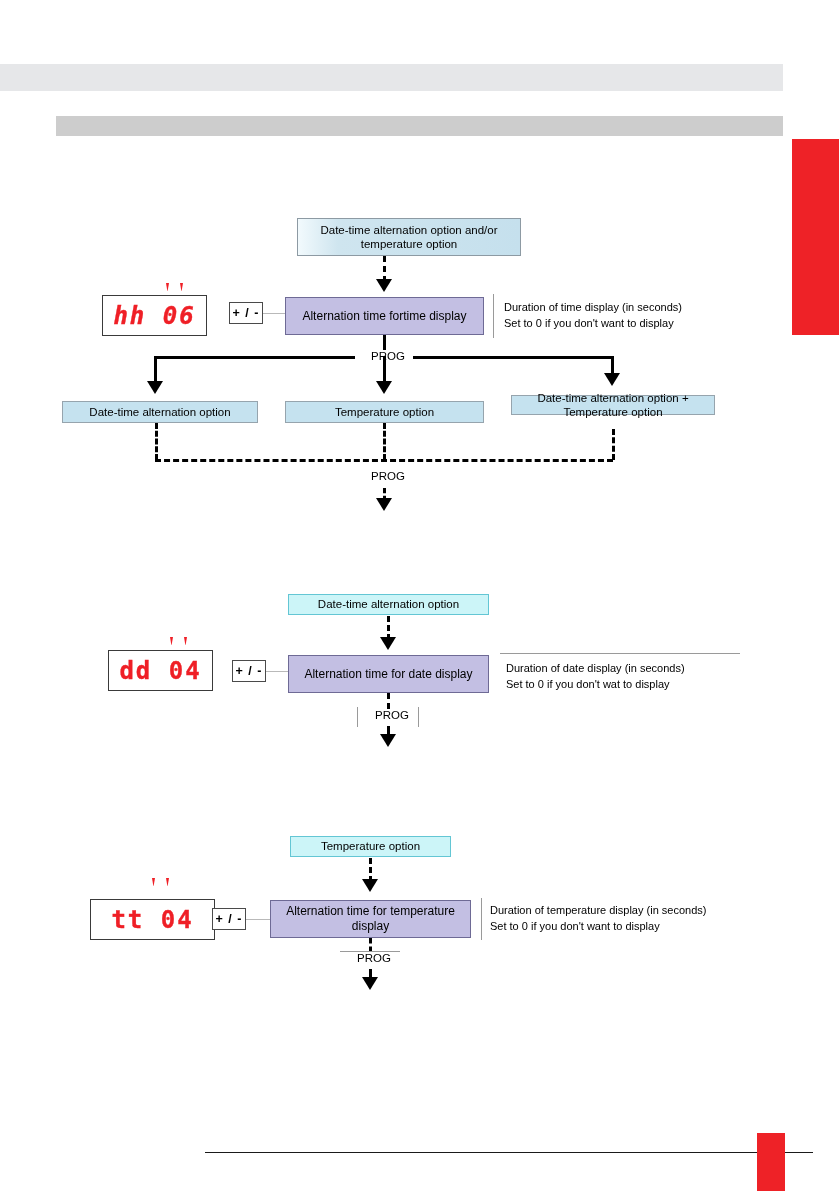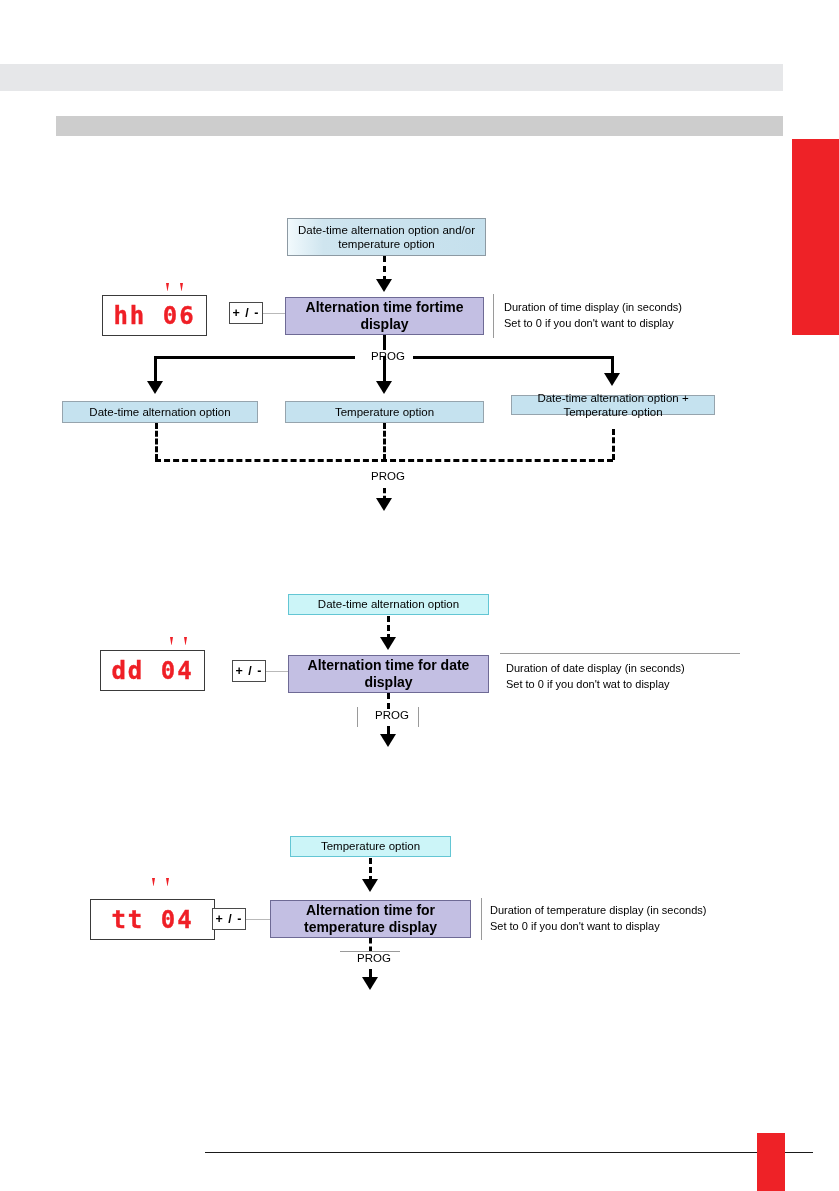--- a/index.html
+++ b/index.html
@@ -58,7 +58,7 @@
 <div class="hdr-bar-2"></div>
 <div class="red-tab"></div>
 
-<div class="box box-blue-grad" style="left:287px;top:218px;width:199px;height:38px;">Date-time alternation option
+<div class="box box-blue-grad" style="left:297px;top:218px;width:224px;height:38px;">Date-time alternation option
 and/or temperature option</div>
 
 <div class="v-dash" style="left:383px;top:256px;height:26px;"></div>

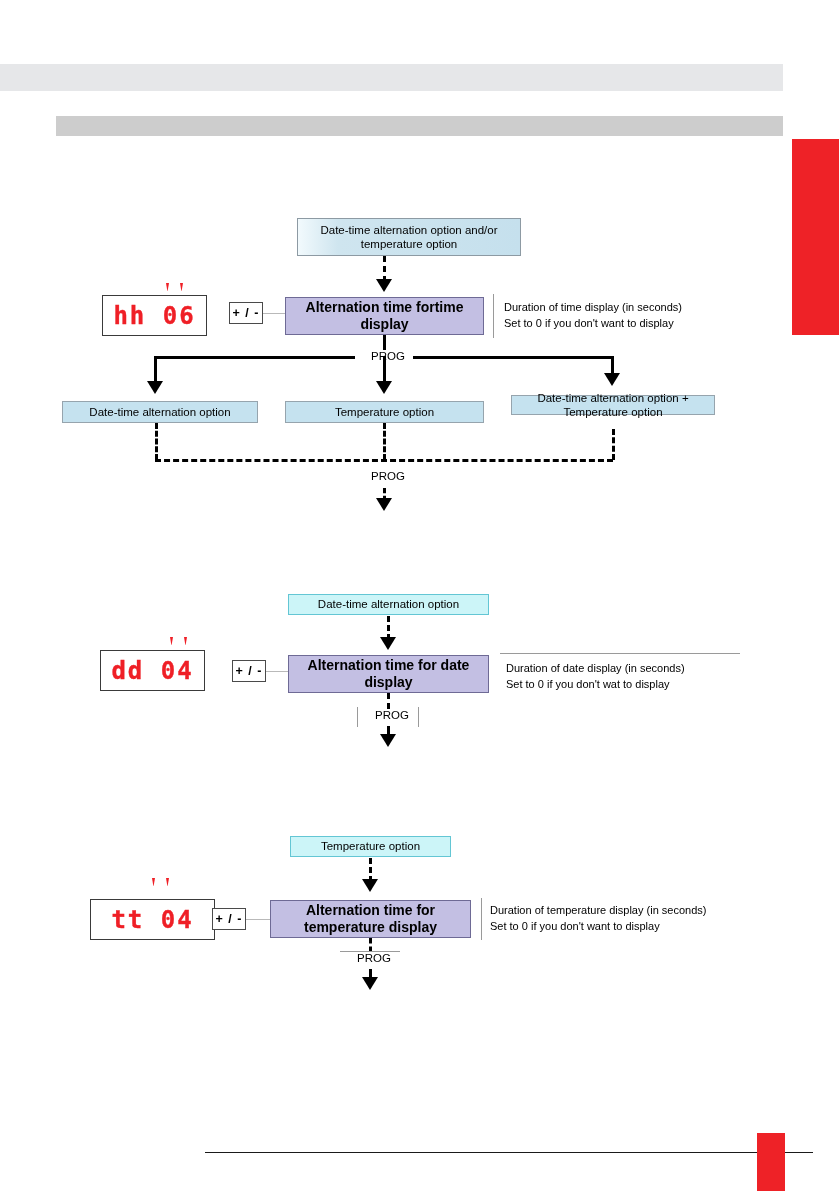--- a/index.html
+++ b/index.html
@@ -69,7 +69,7 @@
   <div class="tick"></div>
 </div>
 <div class="lcd" style="left:102px;top:295px;width:105px;height:41px;">
-  <span class="lcd-txt" style="font-size:24px;">hh 06</span>
+  <span class="lcd-txt" style="font-size:24px;font-style:italic;">hh 06</span>
 </div>
 
 <div class="pm" style="left:229px;top:302px;width:34px;height:22px;">+ / -</div>

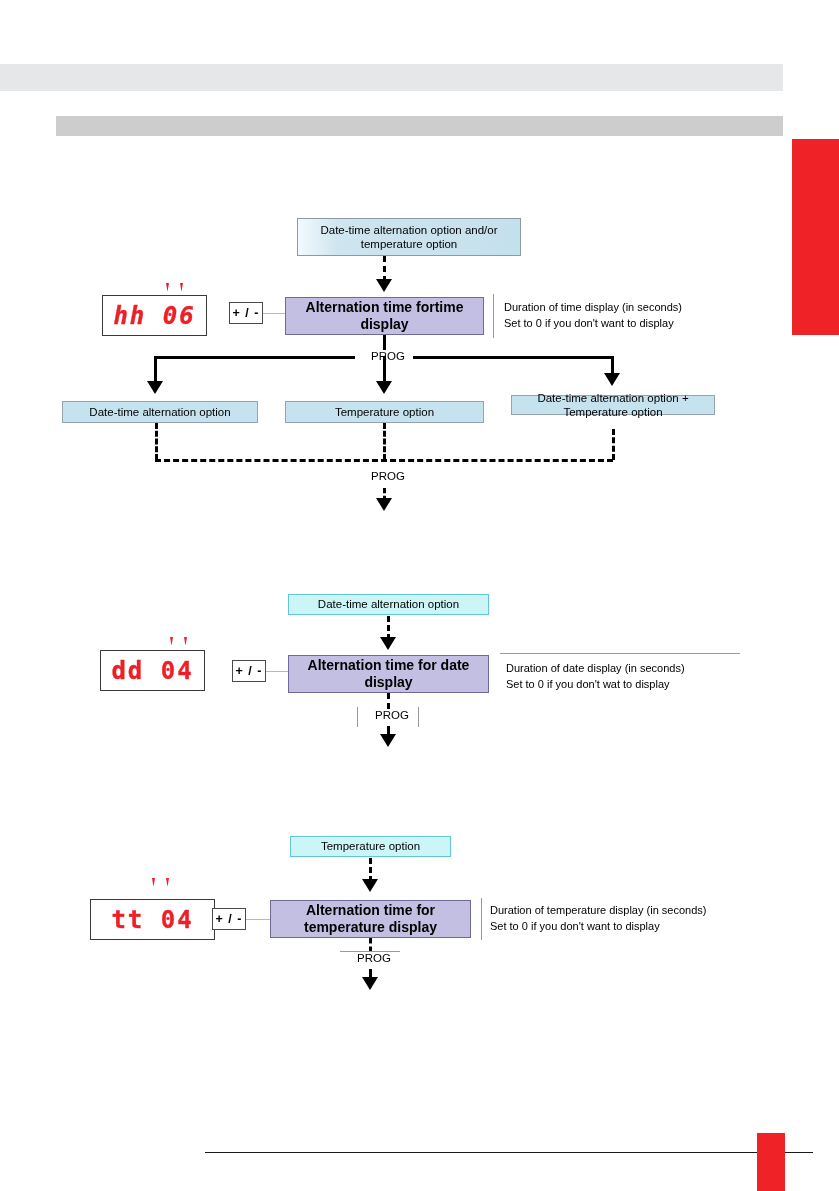--- a/index.html
+++ b/index.html
@@ -20,7 +20,7 @@
        border:1px solid #8d9aa3;font-size:11.5px;}
   .box-blue{background:#c5e2ef;border:1px solid #96a4ad;font-size:11.5px;}
   .box-cyan{background:#ccf5f8;border:1px solid #63c6d4;font-size:11.5px;}
-  .box-purple{background:#c3bfe3;border:1px solid #6e6a95;font-size:14px;font-weight:bold;}
+  .box-purple{background:#c3bfe3;border:1px solid #6e6a95;font-size:12px;}
 
   
   .lcd{position:absolute;box-sizing:border-box;border:1.6px solid #3a3a3a;background:#ffffff;

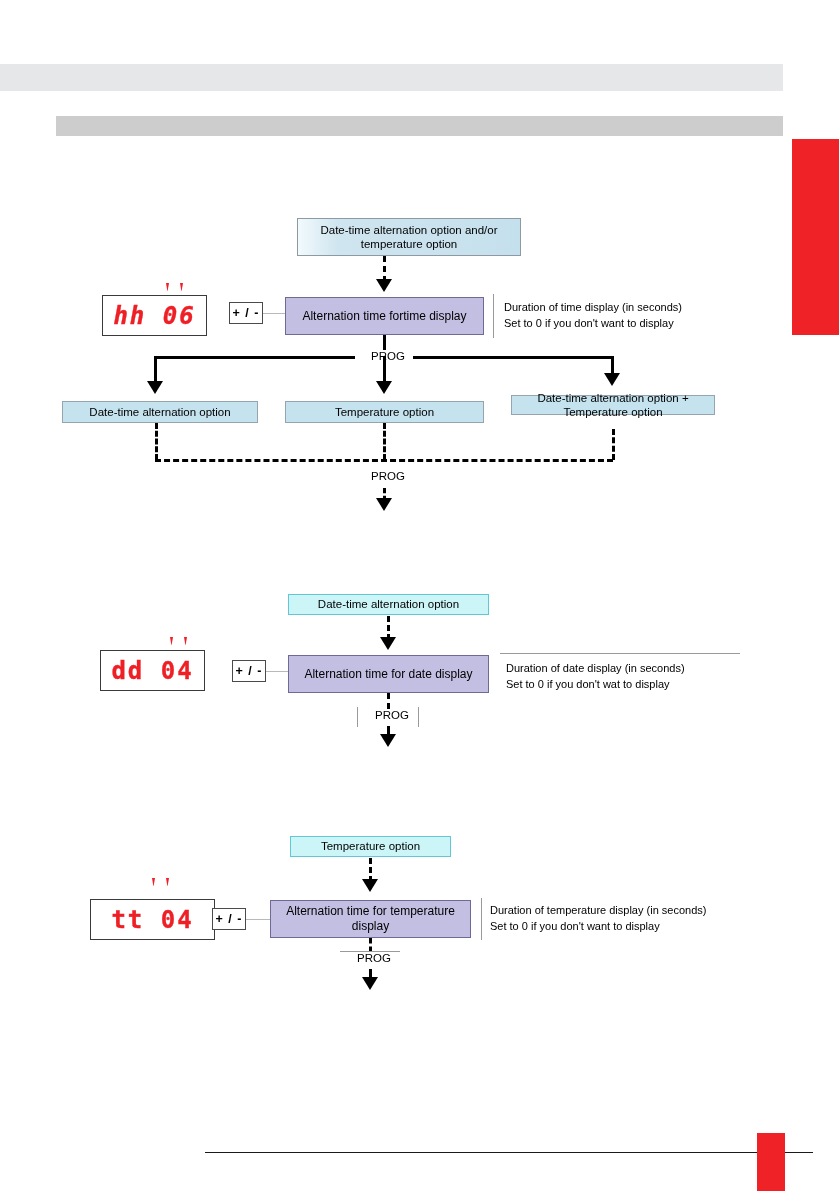--- a/index.html
+++ b/index.html
@@ -119,7 +119,7 @@
   <div class="tick"></div>
   <div class="tick"></div>
 </div>
-<div class="lcd" style="left:100px;top:650px;width:105px;height:41px;">
+<div class="lcd" style="left:108px;top:650px;width:105px;height:41px;">
   <span class="lcd-txt" style="font-size:24px;">dd 04</span>
 </div>
 

